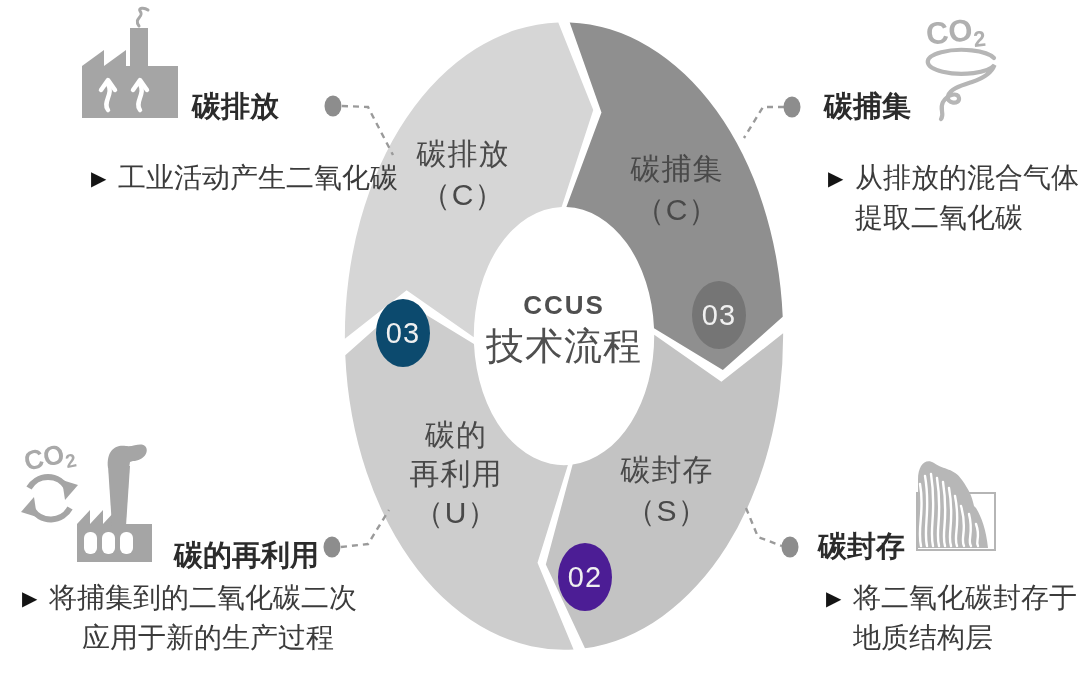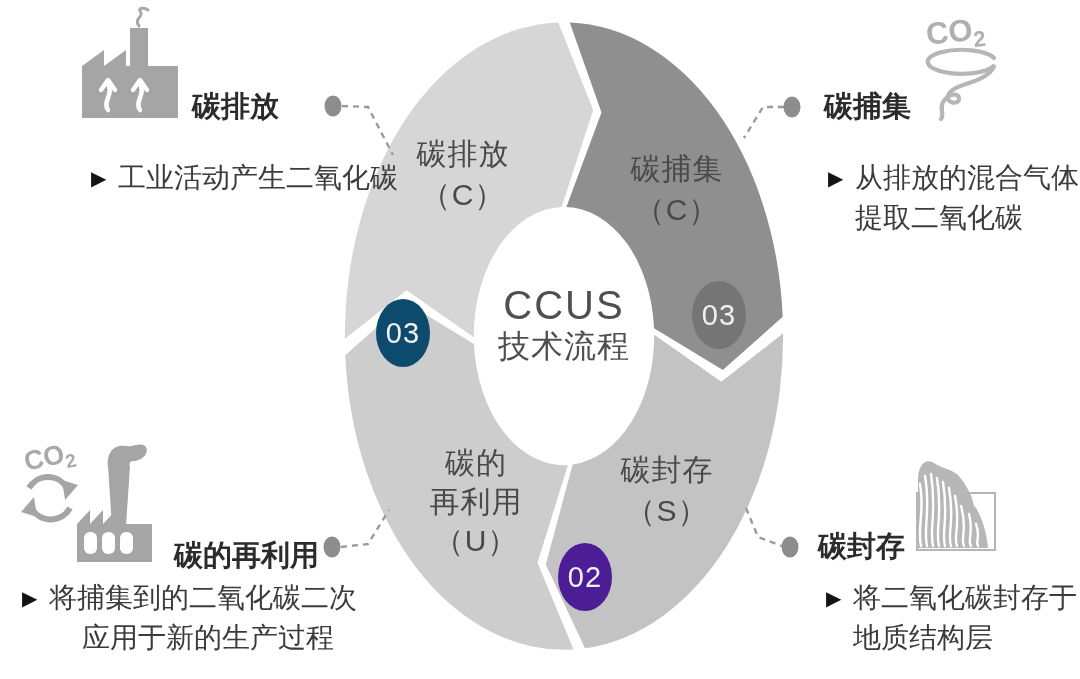--- a/index.html
+++ b/index.html
@@ -16,7 +16,7 @@
              font-size:30px;line-height:41px;color:#494949;letter-spacing:1px;white-space:nowrap;}
   .center-label{position:absolute;left:564px;top:324px;transform:translate(-50%,-50%);
                 text-align:center;color:#4f4f4f;white-space:nowrap;}
-  .center-label .l1{font-size:40px;line-height:43px;letter-spacing:2px;}
+  .center-label .l1{font-size:26px;line-height:43px;letter-spacing:2px;font-weight:bold;}
   .center-label .l2{font-size:32px;line-height:38px;letter-spacing:1px;}
 
   

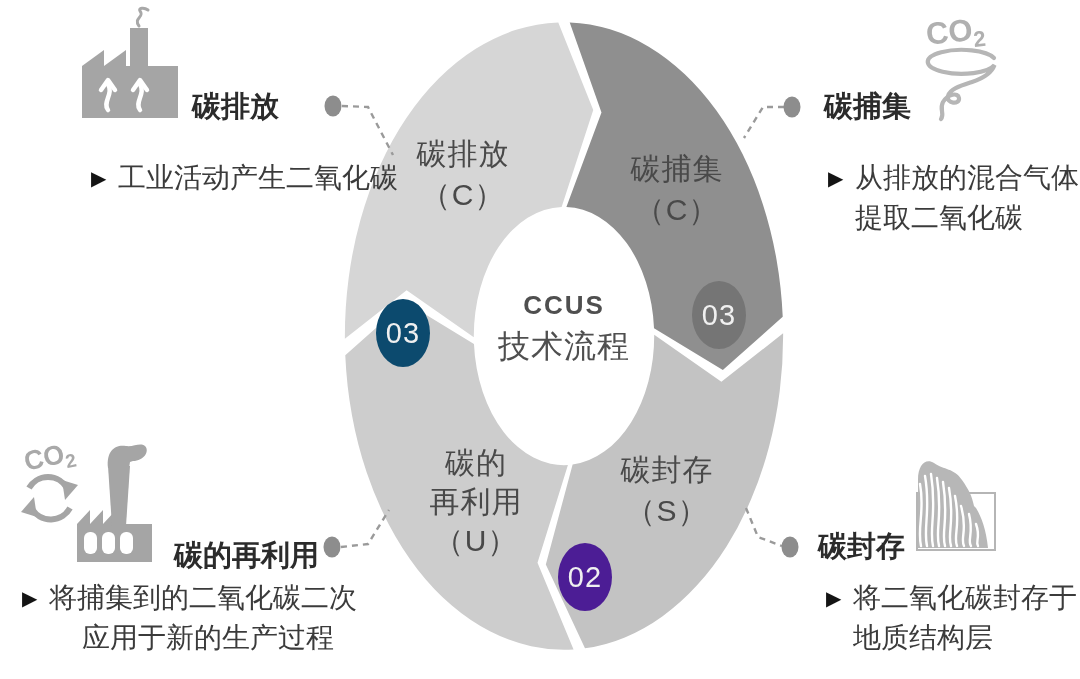--- a/index.html
+++ b/index.html
@@ -17,7 +17,7 @@
   .center-label{position:absolute;left:564px;top:324px;transform:translate(-50%,-50%);
                 text-align:center;color:#4f4f4f;white-space:nowrap;}
   .center-label .l1{font-size:26px;line-height:43px;letter-spacing:2px;font-weight:bold;}
-  .center-label .l2{font-size:32px;line-height:38px;letter-spacing:1px;}
+  .center-label .l2{font-size:38px;line-height:38px;letter-spacing:1px;}
 
   
   .badge{position:absolute;width:54px;height:68px;border-radius:50%;transform:translate(-50%,-50%);

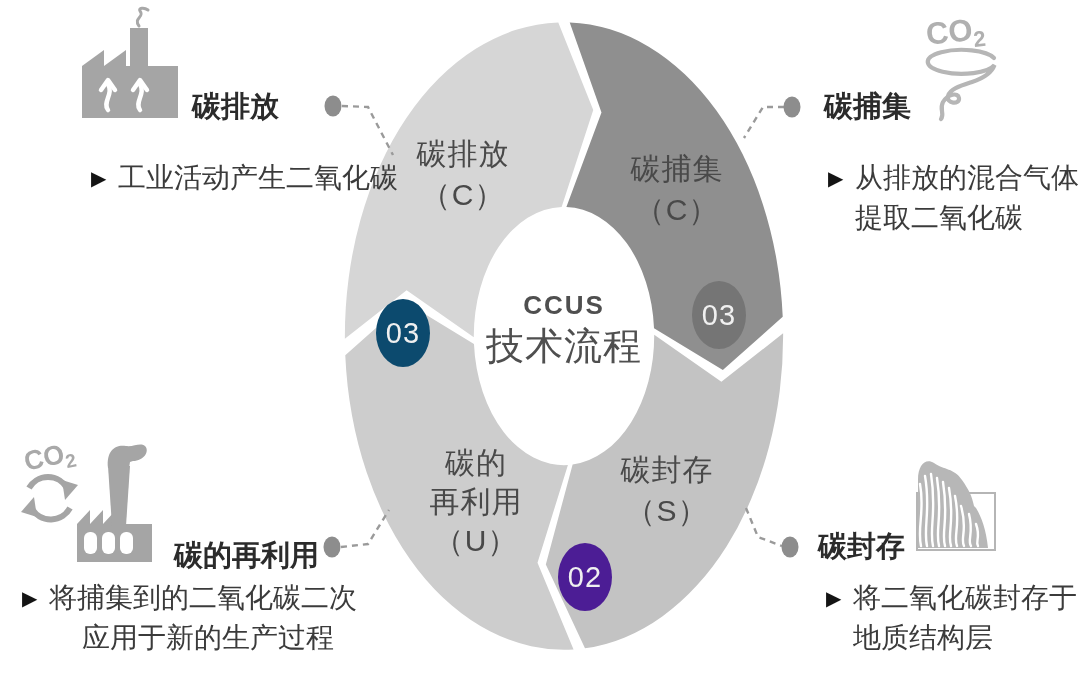--- a/index.html
+++ b/index.html
@@ -71,7 +71,7 @@
     <div>碳捕集</div>
     <div>（C）</div>
   </div>
-  <div class="seg-label" style="left:476px;top:473px;line-height:39px;margin-top:28px;">
+  <div class="seg-label" style="left:456px;top:473px;line-height:39px;">
     <div>碳的</div>
     <div>再利用</div>
     <div>（U）</div>

